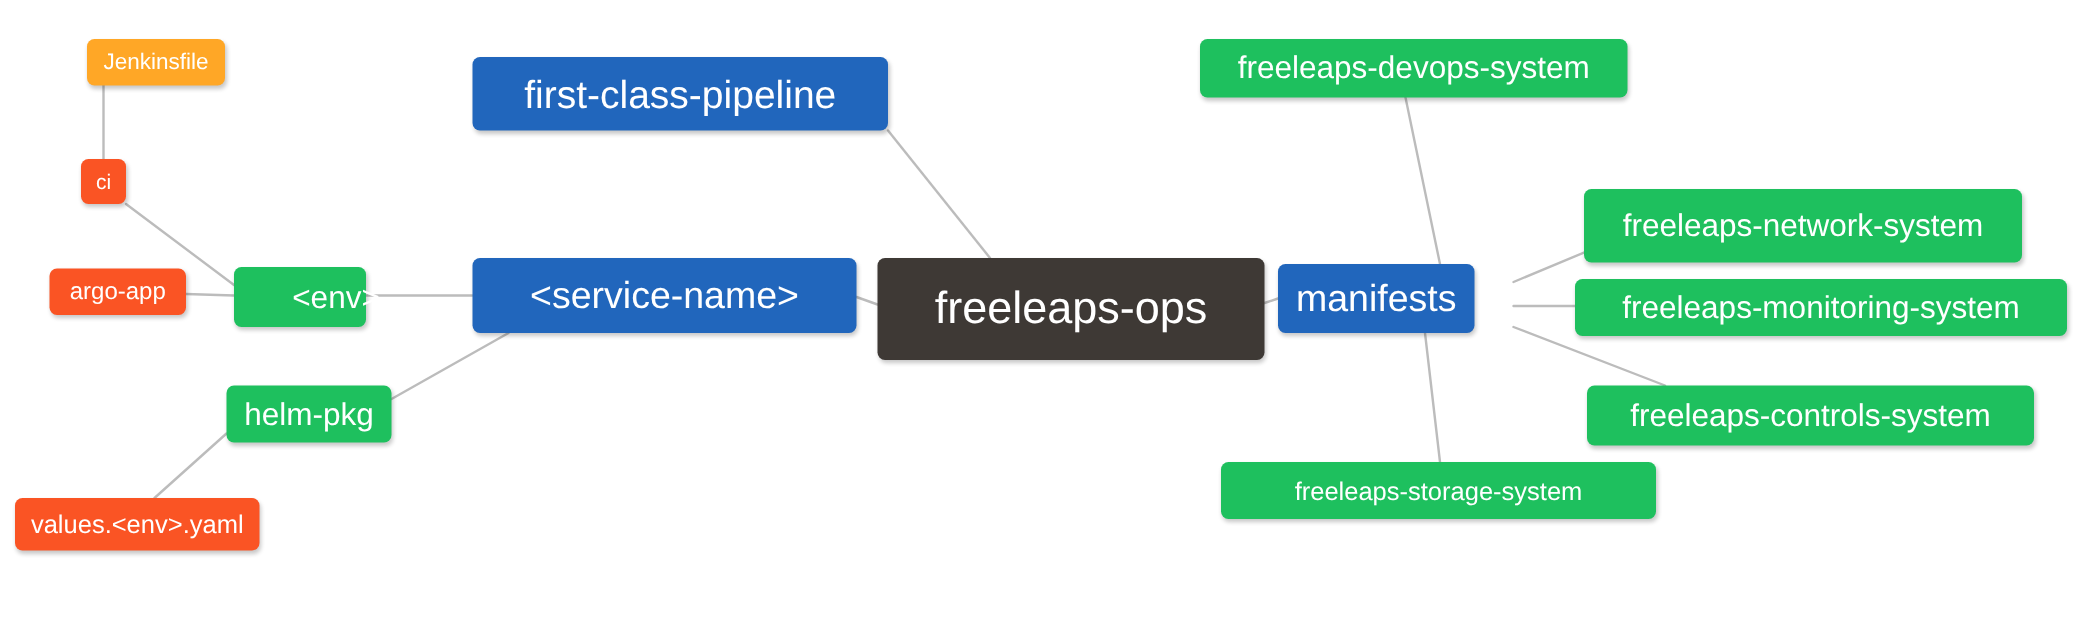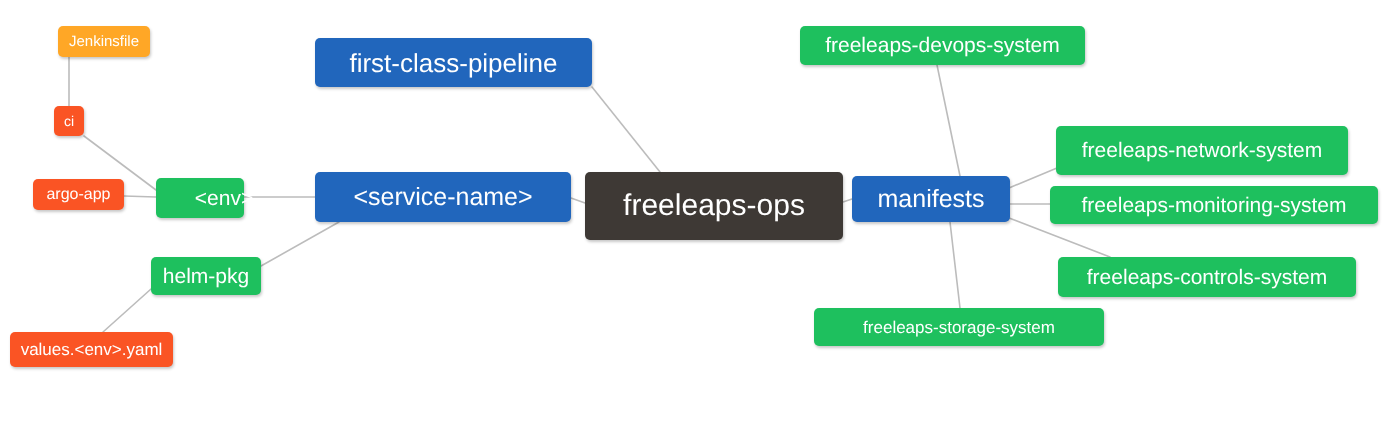--- a/index.html
+++ b/index.html
@@ -72,7 +72,7 @@
       <div class="node" style="left: 315px; top: 172px; width: 256px; height: 50px; background: rgb(33, 102, 188); color: rgb(255, 255, 255); font-size: 25px;">
         <span class="node-label">&lt;service-name&gt;</span>
       </div>
-      <div class="node" style="left: 852px; top: 176px; width: 158px; height: 46px; background: rgb(33, 102, 188); color: rgb(255, 255, 255); font-size: 25px;">
+      <div class="node" style="left: 852px; top: 176px; width: 131px; height: 46px; background: rgb(33, 102, 188); color: rgb(255, 255, 255); font-size: 25px;">
         <span class="node-label">manifests</span>
       </div>
       <div class="node" style="left: 315px; top: 38px; width: 277px; height: 49px; background: rgb(33, 102, 188); color: rgb(255, 255, 255); font-size: 26px;">

